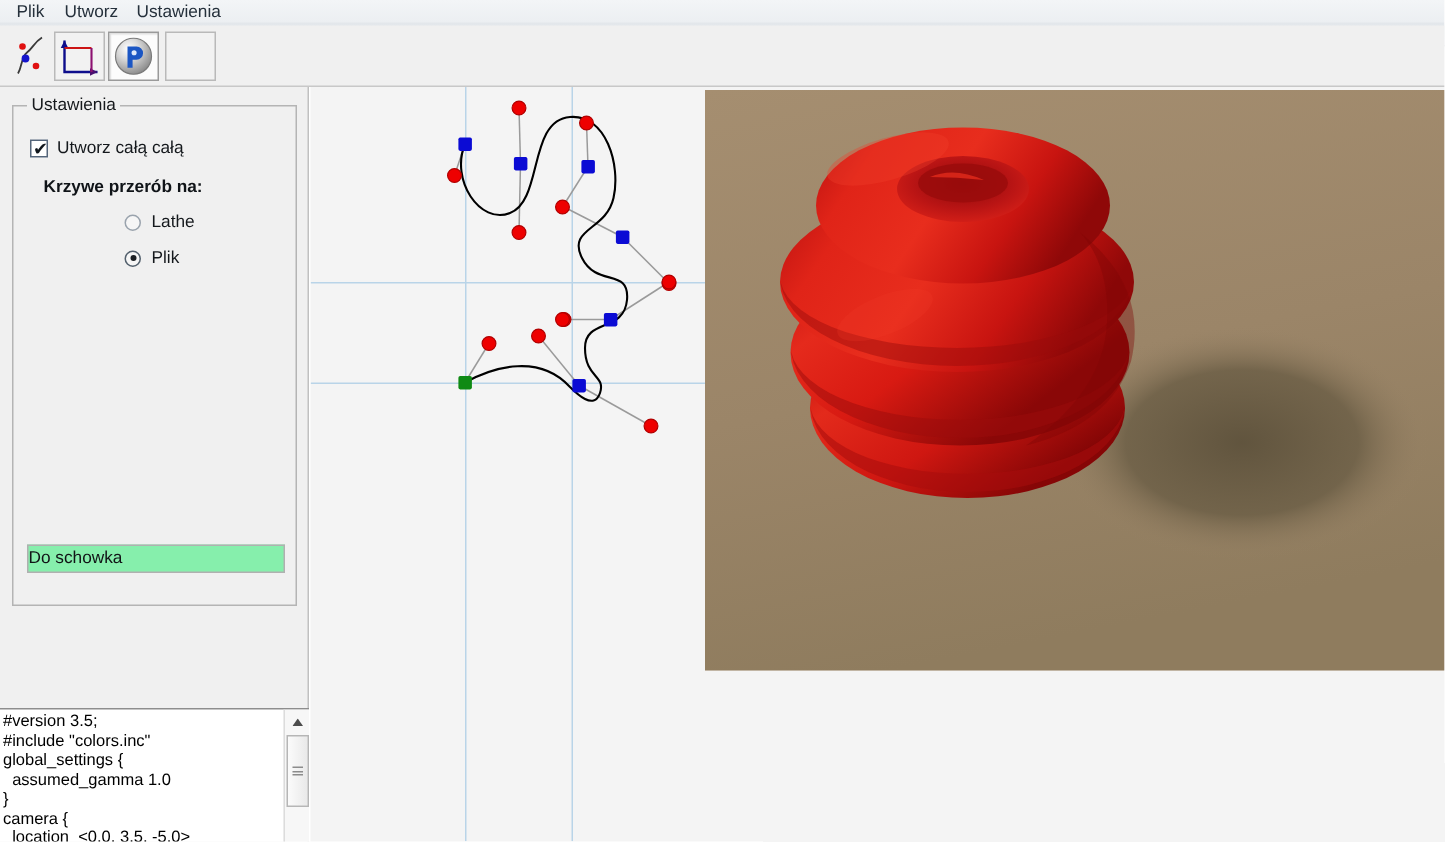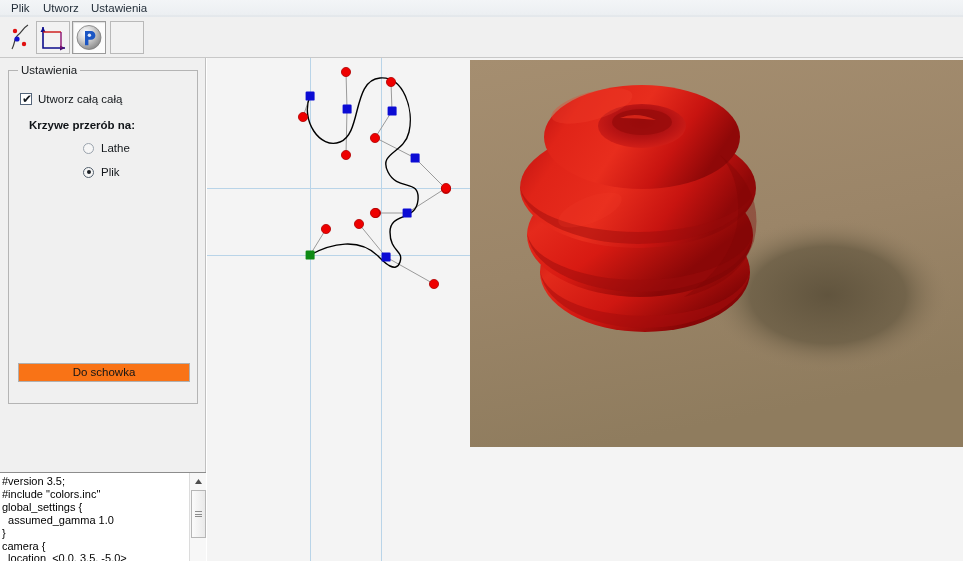--- a/index.html
+++ b/index.html
@@ -157,12 +157,12 @@
     left: 9px;
     width: 172px; height: 19px;
     box-sizing: border-box;
-    background: #f97316;
+    background: #86efac;
     border: 1px solid #b0b0b0;
     font-family: "Liberation Sans", sans-serif;
     font-size: 11.5px;
     color: #111416;
-    text-align: center;
+    text-align: left;
     line-height: 17px;
     padding: 0;
   }

